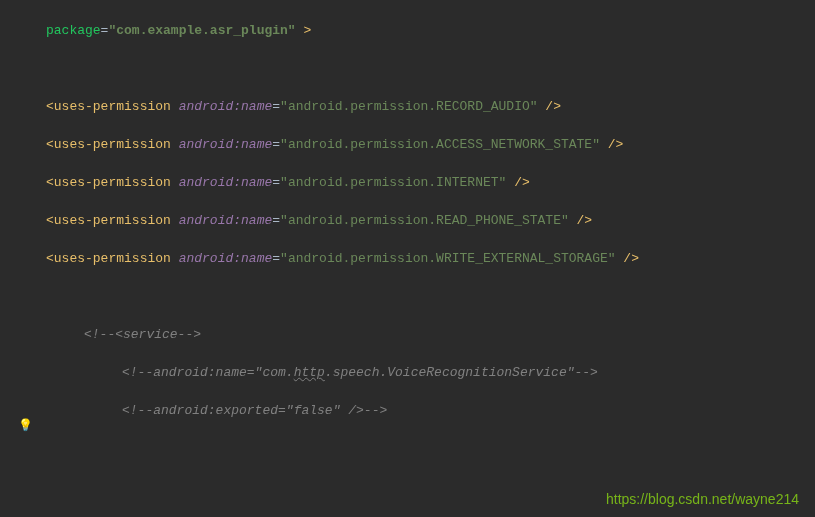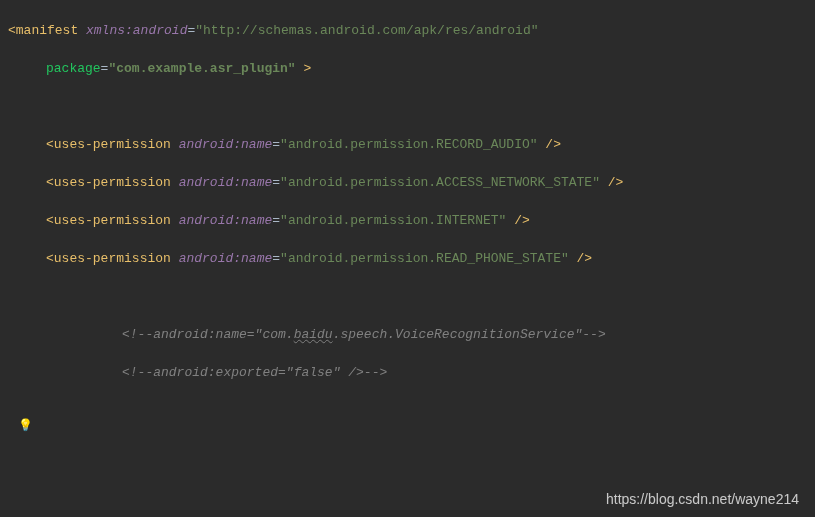--- a/index.html
+++ b/index.html
@@ -61,7 +61,6 @@
 </div>
 
 <div class="editor">
-<div class="line"><span class="tag">&lt;manifest </span><span class="ns">xmlns:android</span><span class="eq">=</span><span class="str">"http://schemas.android.com/apk/res/android"</span></div>
 <div class="line ind1"><span class="attr">package</span><span class="eq">=</span><span class="str-pkg">"com.example.asr_plugin"</span><span class="tag"> &gt;</span></div>
 <div class="line"> </div>
 <div class="line ind1"><span class="tag">&lt;<span>uses-permission</span> </span><span class="ns">android:name</span><span class="eq">=</span><span class="str">"android.permission.RECORD_AUDIO"</span><span class="tag"> /&gt;</span></div>

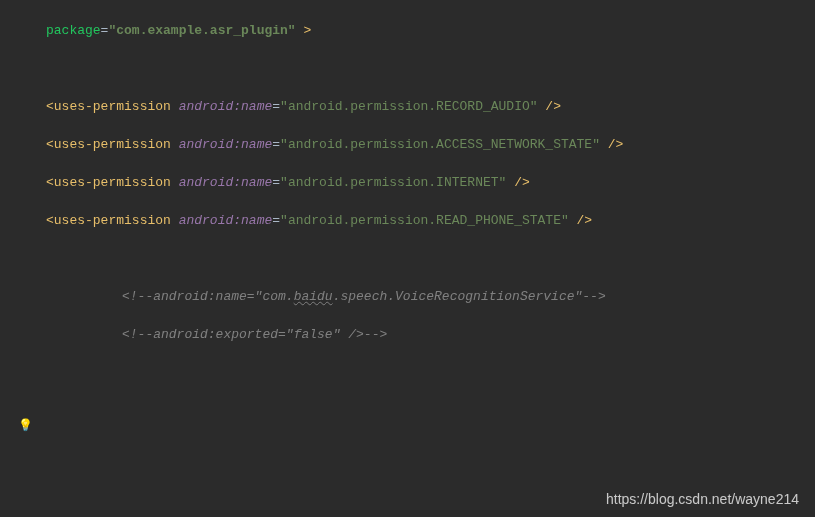--- a/index.html
+++ b/index.html
@@ -67,6 +67,7 @@
 <div class="line ind1"><span class="tag">&lt;<span>uses-permission</span> </span><span class="ns">android:name</span><span class="eq">=</span><span class="str">"android.permission.ACCESS_NETWORK_STATE"</span><span class="tag"> /&gt;</span></div>
 <div class="line ind1"><span class="tag">&lt;<span>uses-permission</span> </span><span class="ns">android:name</span><span class="eq">=</span><span class="str">"android.permission.INTERNET"</span><span class="tag"> /&gt;</span></div>
 <div class="line ind1"><span class="tag">&lt;<span>uses-permission</span> </span><span class="ns">android:name</span><span class="eq">=</span><span class="str">"android.permission.READ_PHONE_STATE"</span><span class="tag"> /&gt;</span></div>
+<div class="line ind1"><span class="tag">&lt;<span>uses-permission</span> </span><span class="ns">android:name</span><span class="eq">=</span><span class="str">"android.permission.WRITE_EXTERNAL_STORAGE"</span><span class="tag"> /&gt;</span></div>
 <div class="line"> </div>
 <div class="line ind3"><span class="cmt"><span>&lt;!--android:name="com.</span><span class="wavy">baidu</span><span>.speech.VoiceRecognitionService"--&gt;</span></span></div>
 <div class="line ind3"><span class="cmt">&lt;!--android:exported="false" /&gt;--&gt;</span></div>

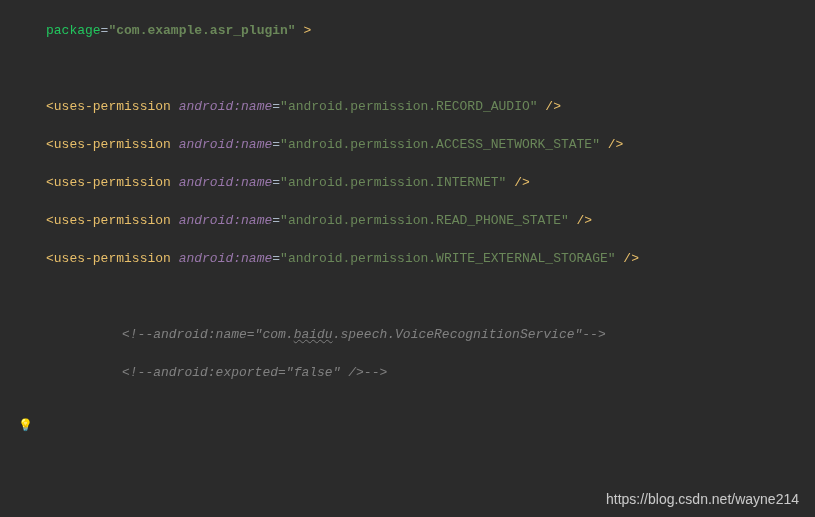--- a/index.html
+++ b/index.html
@@ -69,6 +69,7 @@
 <div class="line ind1"><span class="tag">&lt;<span>uses-permission</span> </span><span class="ns">android:name</span><span class="eq">=</span><span class="str">"android.permission.READ_PHONE_STATE"</span><span class="tag"> /&gt;</span></div>
 <div class="line ind1"><span class="tag">&lt;<span>uses-permission</span> </span><span class="ns">android:name</span><span class="eq">=</span><span class="str">"android.permission.WRITE_EXTERNAL_STORAGE"</span><span class="tag"> /&gt;</span></div>
 <div class="line"> </div>
+<div class="line ind2"><span class="cmt">&lt;!--&lt;service--&gt;</span></div>
 <div class="line ind3"><span class="cmt"><span>&lt;!--android:name="com.</span><span class="wavy">baidu</span><span>.speech.VoiceRecognitionService"--&gt;</span></span></div>
 <div class="line ind3"><span class="cmt">&lt;!--android:exported="false" /&gt;--&gt;</span></div>
 <div class="line"> </div>

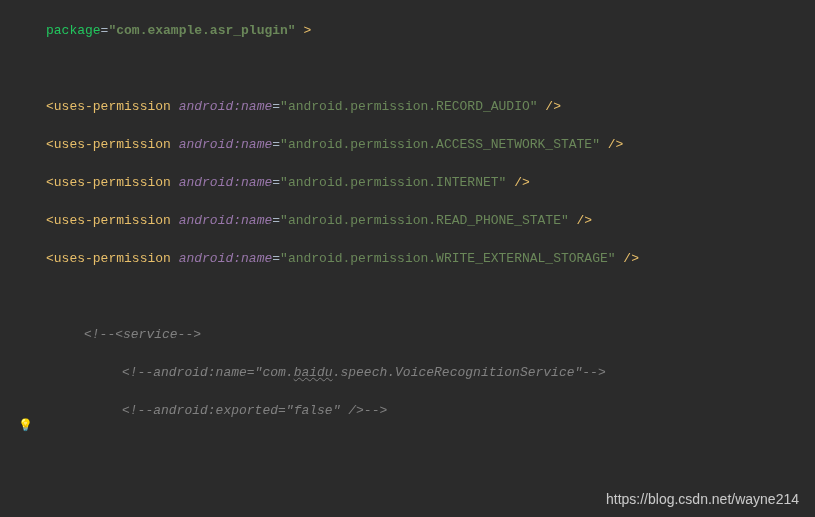--- a/index.html
+++ b/index.html
@@ -70,7 +70,7 @@
 <div class="line ind1"><span class="tag">&lt;<span>uses-permission</span> </span><span class="ns">android:name</span><span class="eq">=</span><span class="str">"android.permission.WRITE_EXTERNAL_STORAGE"</span><span class="tag"> /&gt;</span></div>
 <div class="line"> </div>
 <div class="line ind2"><span class="cmt">&lt;!--&lt;service--&gt;</span></div>
-<div class="line ind3"><span class="cmt"><span>&lt;!--android:name="com.</span><span class="wavy">baidu</span><span>.speech.VoiceRecognitionService"--&gt;</span></span></div>
+<div class="line ind3"><span class="cmt"><span>&lt;!--android:name="com.</span><span class="wavy">http</span><span>.speech.VoiceRecognitionService"--&gt;</span></span></div>
 <div class="line ind3"><span class="cmt">&lt;!--android:exported="false" /&gt;--&gt;</span></div>
 <div class="line"> </div>
 

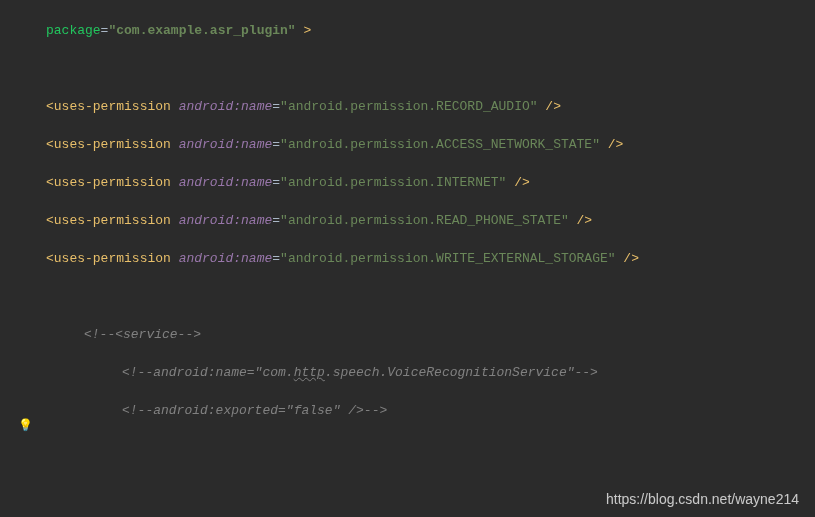--- a/index.html
+++ b/index.html
@@ -47,7 +47,7 @@
     position: absolute;
     bottom: 8px;
     right: 16px;
-    color: #e5e5e5;
+    color: #84cc16;
     font-family: Arial, sans-serif;
     font-size: 14px;
     opacity: 0.85;

